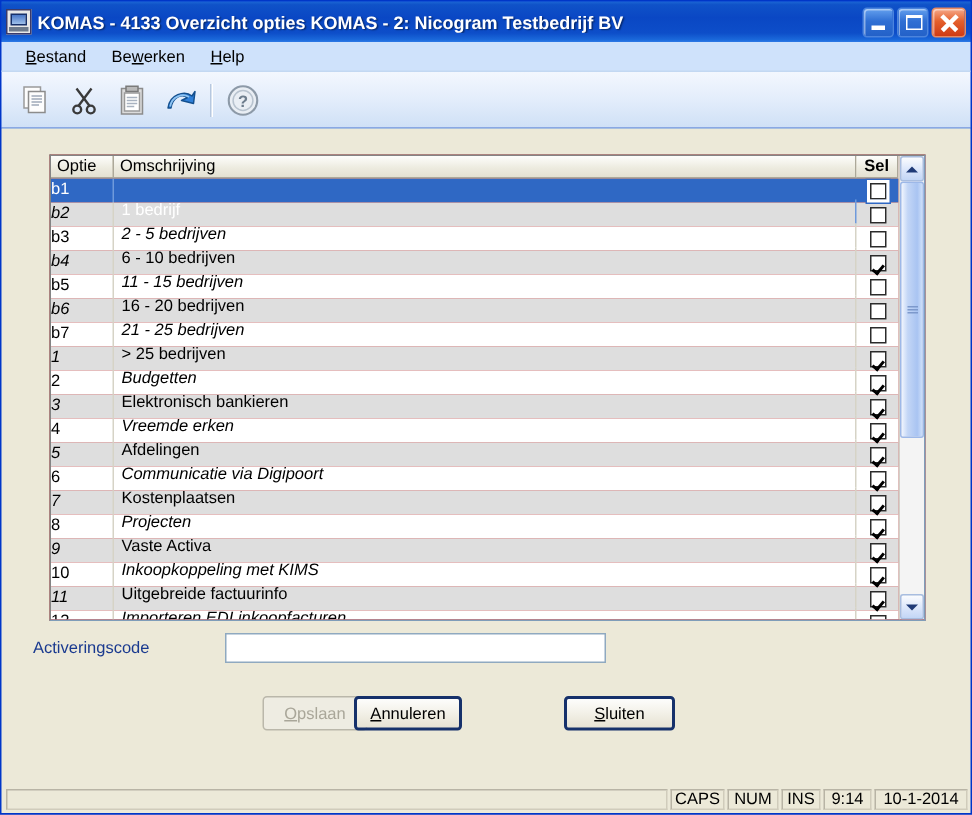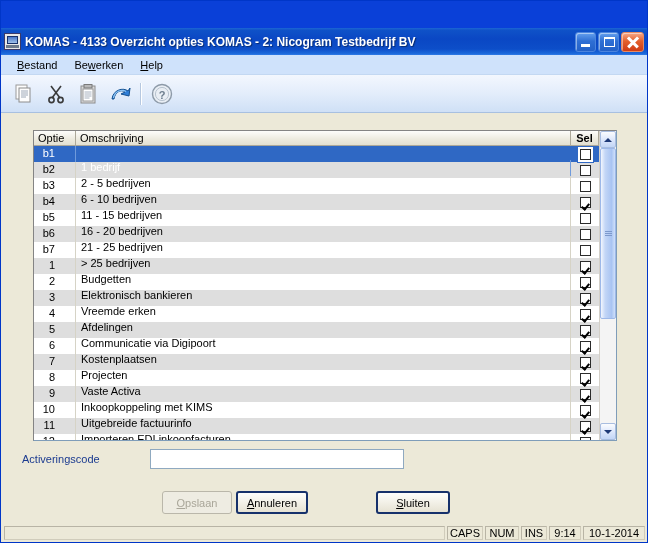--- a/index.html
+++ b/index.html
@@ -37,7 +37,6 @@
     align-items: center;
     padding: 0 2px 0 3px;
     box-sizing: border-box;
-    margin-top: 27px;
   }
   .app-icon {
     width: 17px; height: 17px;

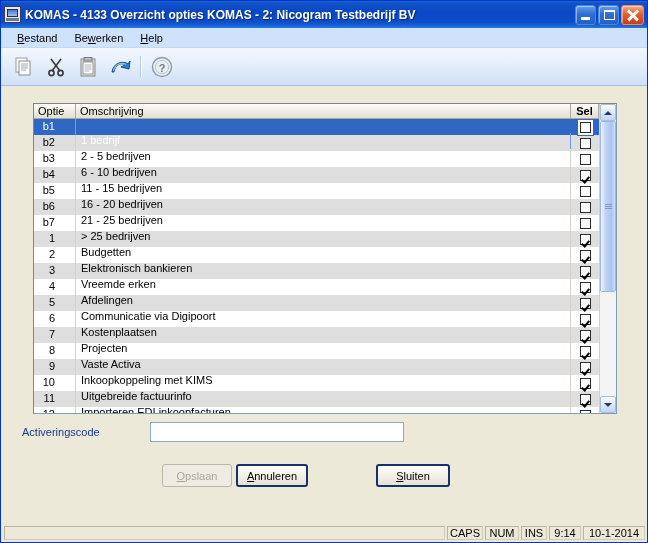--- a/index.html
+++ b/index.html
@@ -199,7 +199,7 @@
   .row.sel { background: #2f68c4; color: #ffffff; }
   .c-optie {
     width: 42px; flex: 0 0 42px;
-    text-align: right;
+    text-align: left;
     padding-right: 20px;
     font-size: 11px;
     box-sizing: border-box;

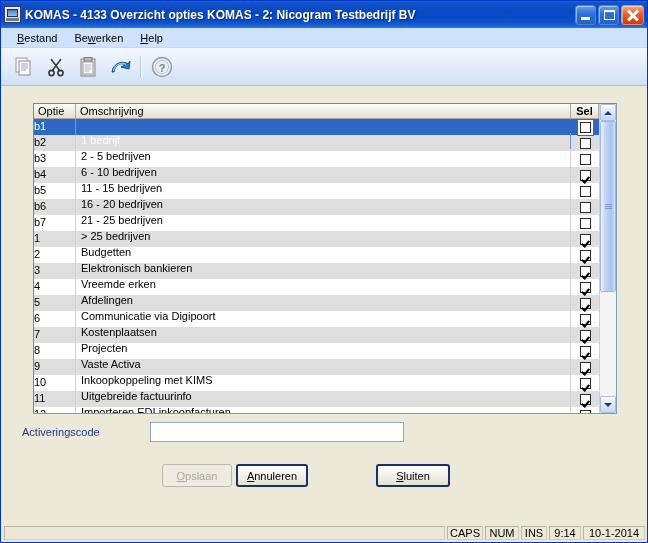--- a/index.html
+++ b/index.html
@@ -195,7 +195,7 @@
     align-items: center;
     background: #ffffff;
   }
-  .row.alt { background: #dedede; }
+  .row.alt { background: #dedede; font-style: italic; }
   .row.sel { background: #2f68c4; color: #ffffff; }
   .c-optie {
     width: 42px; flex: 0 0 42px;

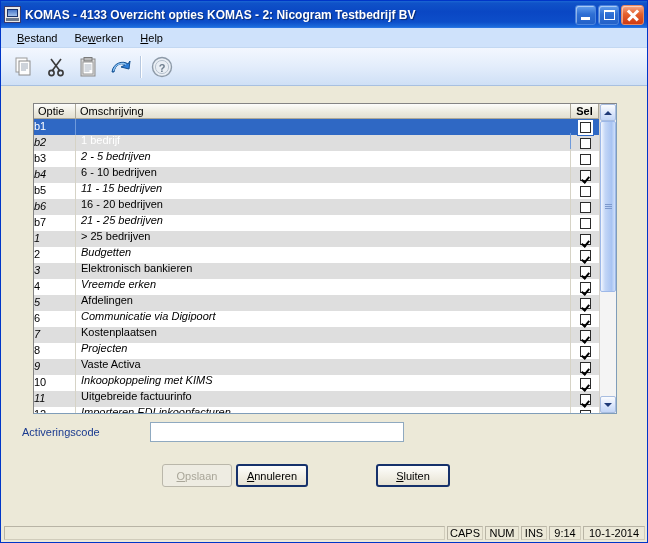--- a/index.html
+++ b/index.html
@@ -339,7 +339,7 @@
     padding: 0;
   }
   .btn.default { border: 2px solid #16316b; }
-  .btn.disabled { color: #a9a699; border-color: #bab7aa; background: #eeece2; }
+  .btn.disabled { color: #a9a699; border-color: #bab7aa; background: #eeece2; margin-left: 13px; }
   .btn u { text-decoration: underline; }
   #btn-opslaan   { left: 161px; width: 70px; }
   #btn-annuleren { left: 235px; width: 72px; }

